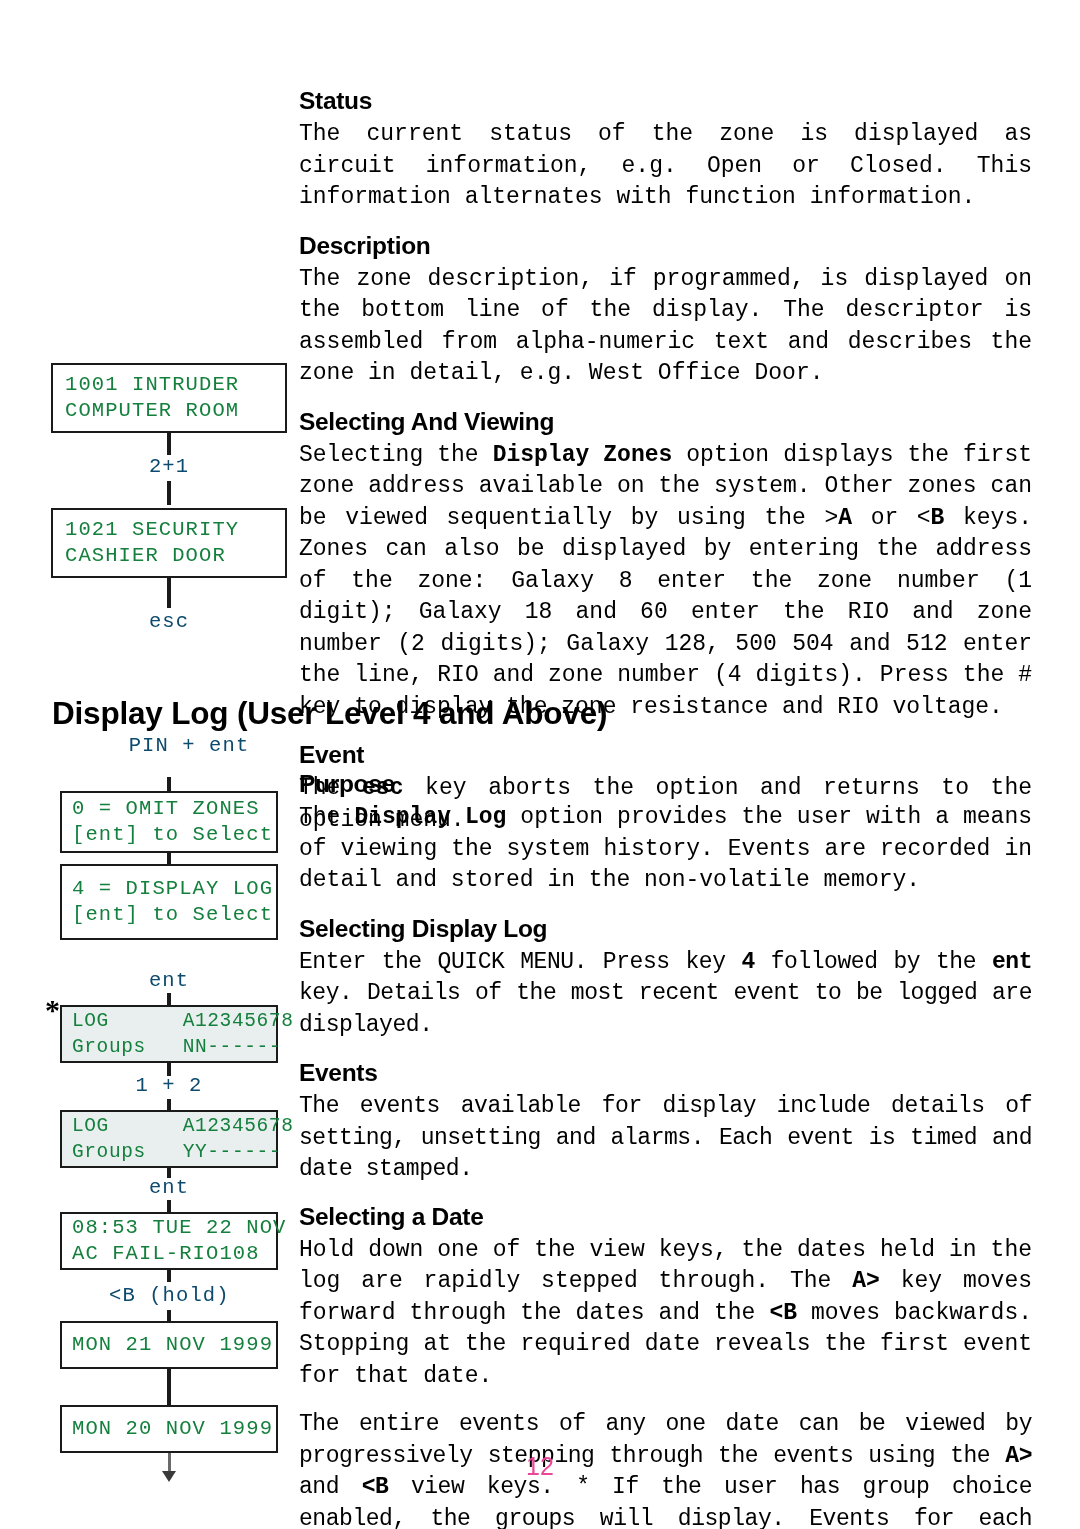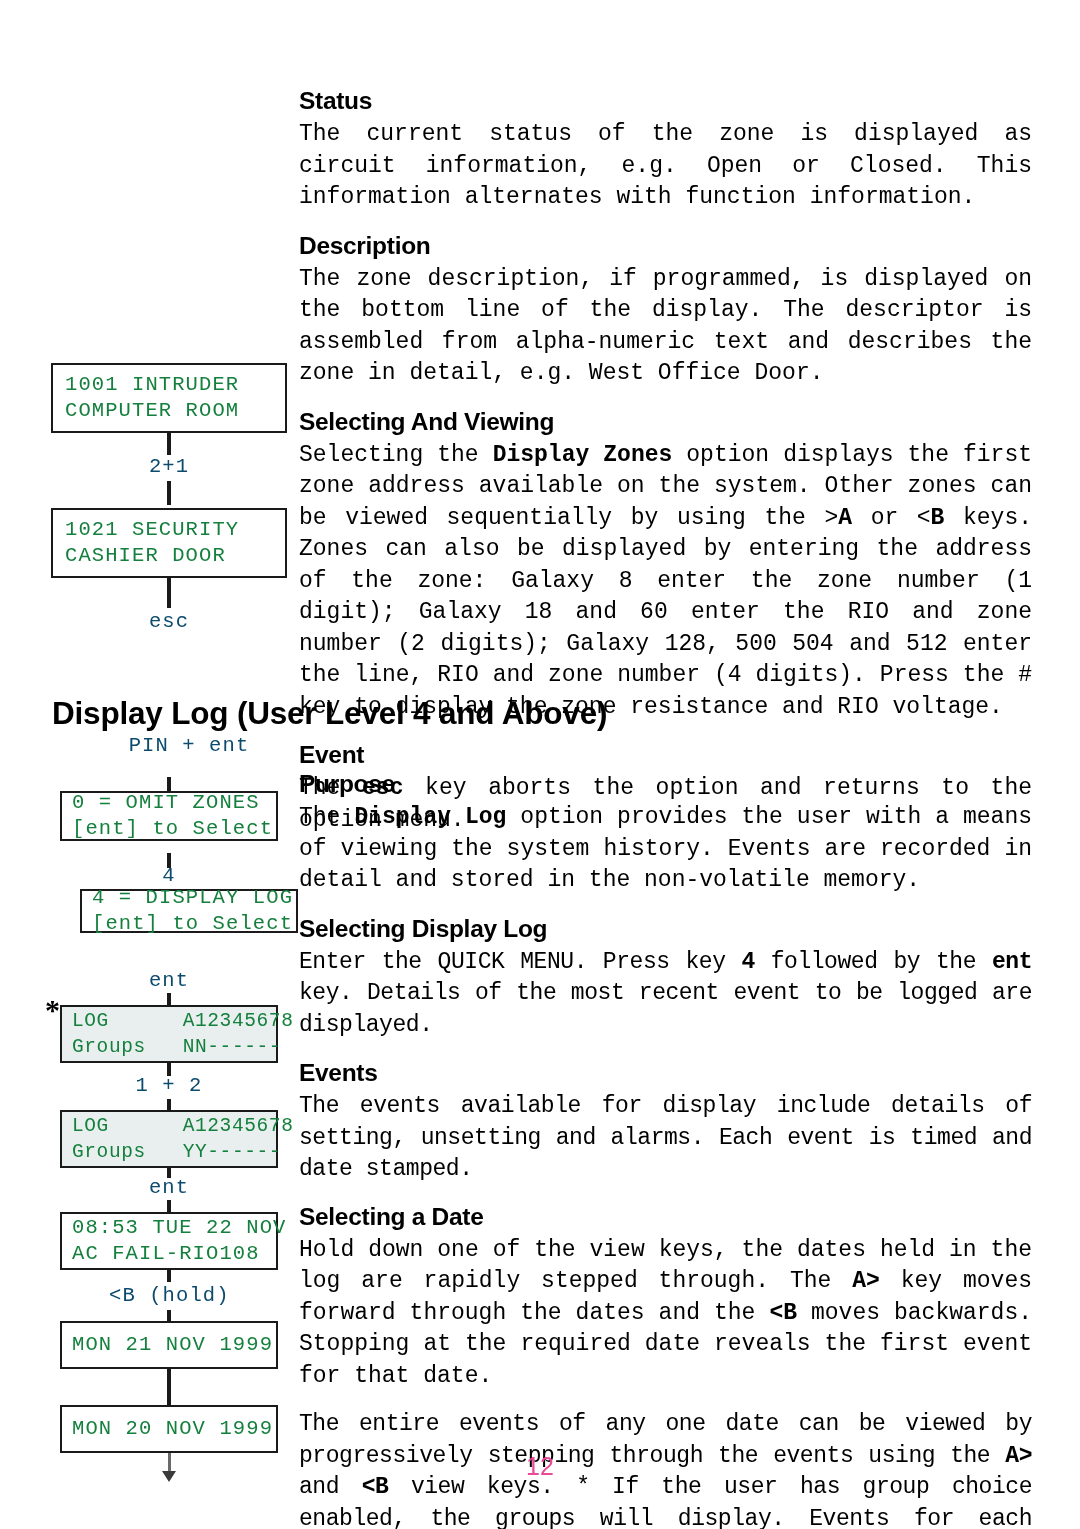--- a/index.html
+++ b/index.html
@@ -205,7 +205,7 @@
   <div class="conn-label" style="left:119px; top:734px; width:140px;">PIN + ent</div>
   <div class="conn" style="left:167px; top:777px; height:15px;"></div>
 
-  <div class="lcd" style="left:60px; top:791px; width:218px; height:50px;font-family:Liberation Mono, monospace;">
+  <div class="lcd" style="left:60px; top:791px; width:218px; height:62px;font-family:Liberation Mono, monospace;">
     <div class="row wide">0 = OMIT ZONES</div>
     <div class="row wide">[ent] to Select</div>
   </div>

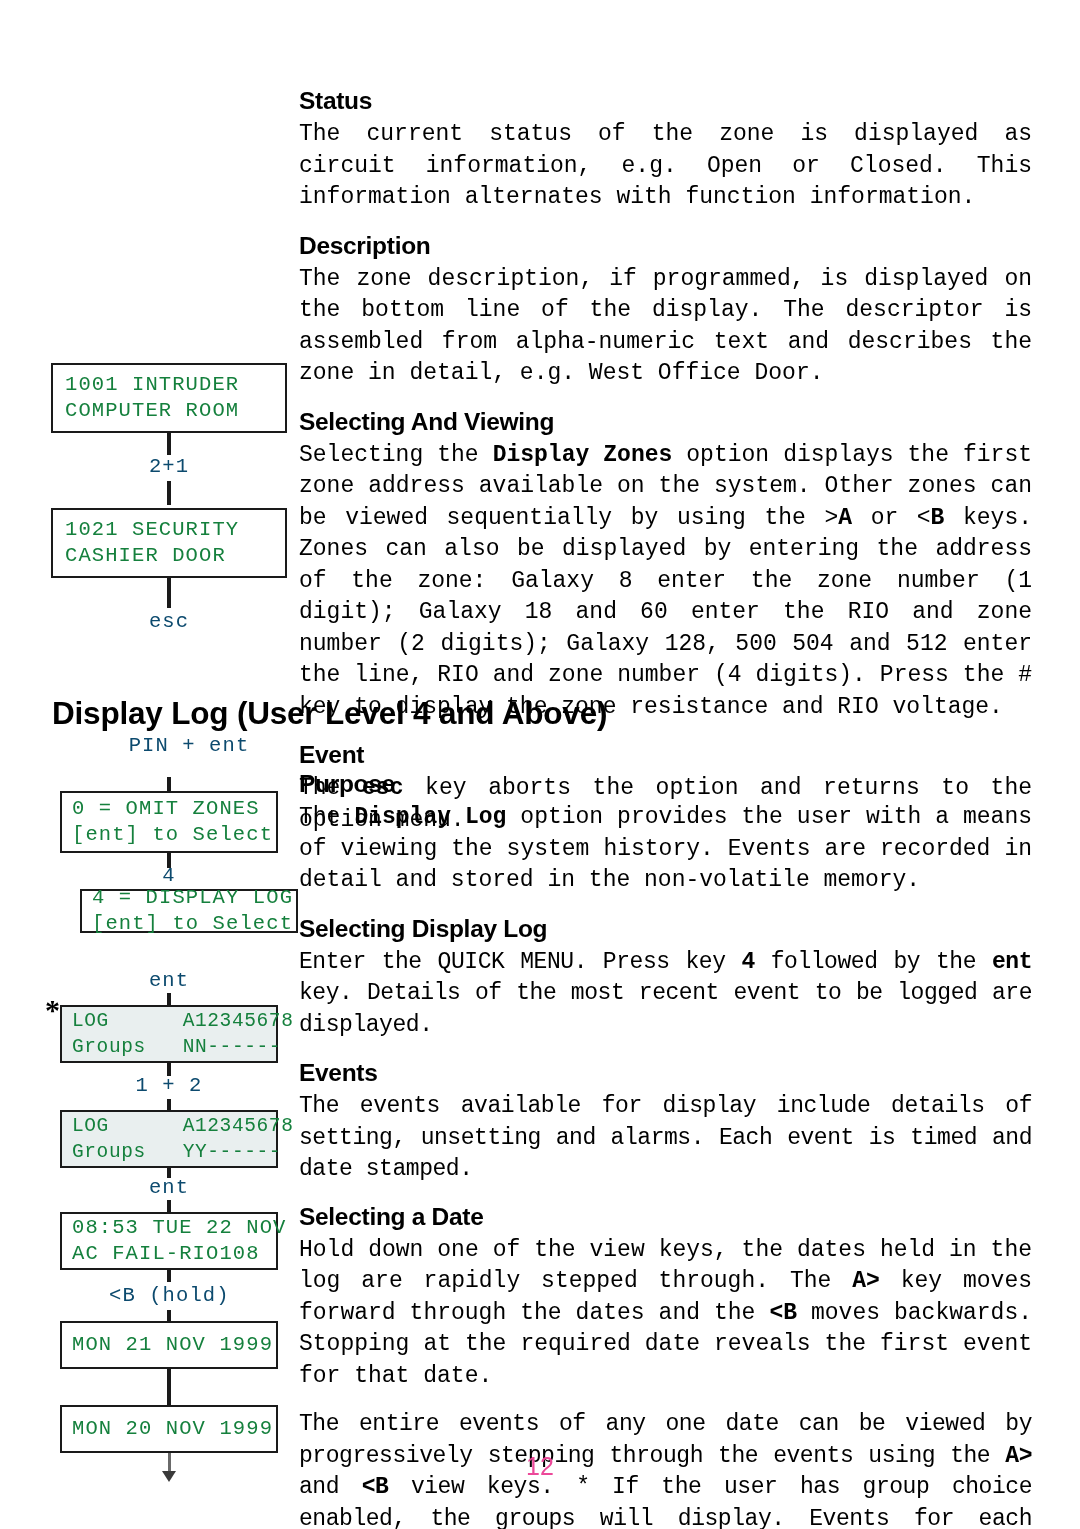--- a/index.html
+++ b/index.html
@@ -214,7 +214,7 @@
   <div class="conn-label" style="left:119px; top:864px; width:100px;">4</div>
   <div class="conn" style="left:167px; top:890px; height:14px;"></div>
 
-  <div class="lcd" style="left:60px; top:889px; width:218px; height:44px;margin-left:20px;">
+  <div class="lcd" style="left:60px; top:864px; width:218px; height:76px;">
     <div class="row wide">4 = DISPLAY LOG</div>
     <div class="row wide">[ent] to Select</div>
   </div>

